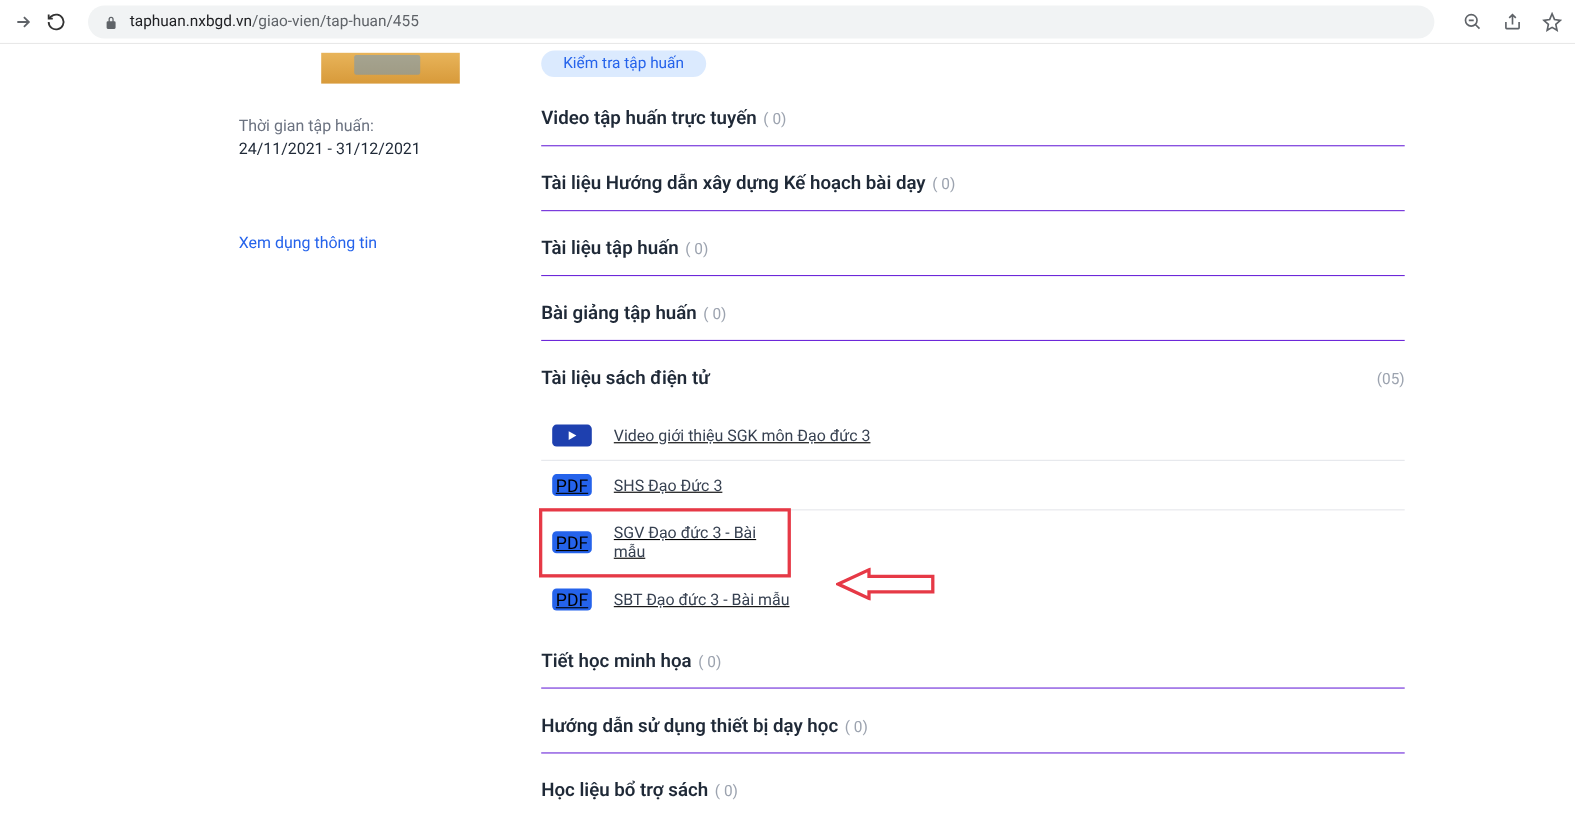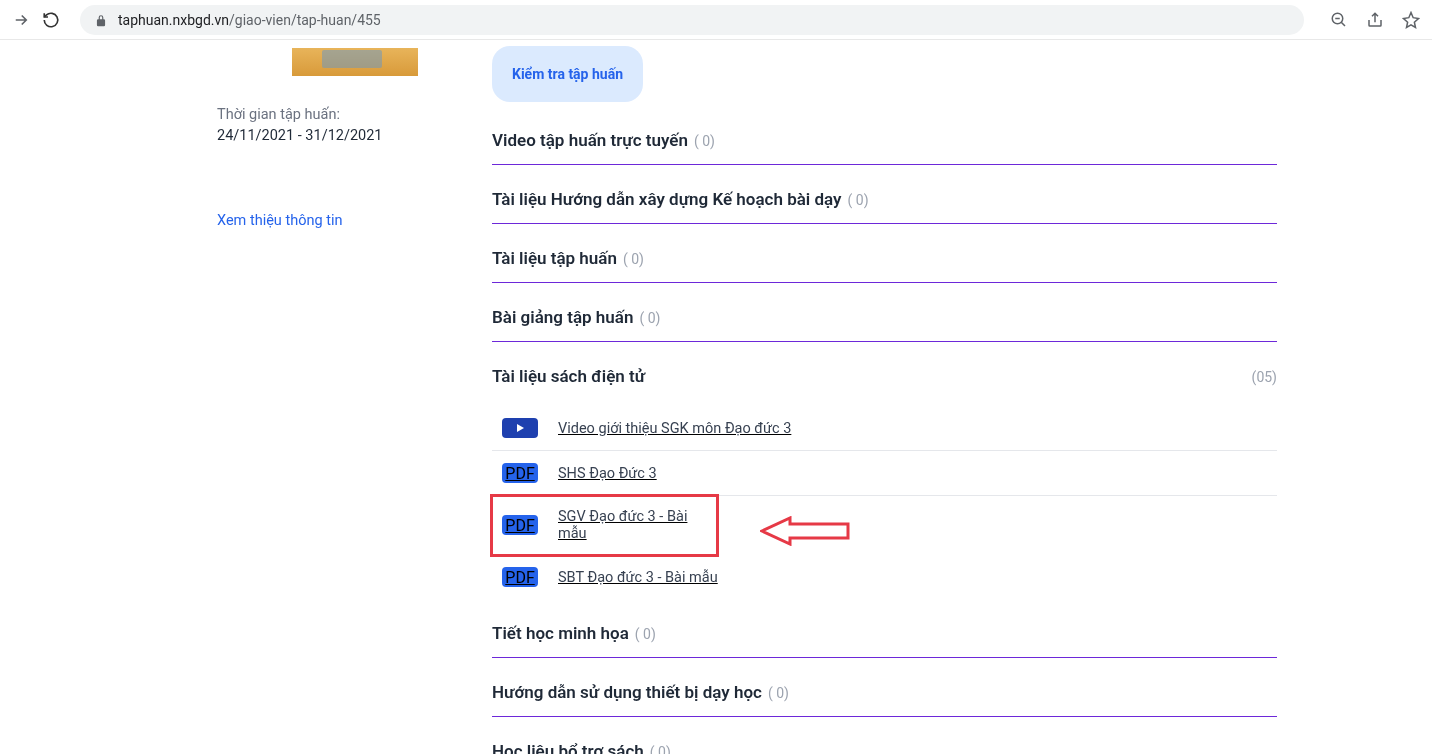--- a/index.html
+++ b/index.html
@@ -126,9 +126,9 @@
       color: #2563eb;
       border: none;
       border-radius: 18px;
-      padding: 20px 20px;
+      padding: 4px 20px;
       font-size: 14px;
-      font-weight: 700;
+      font-weight: 400;
       cursor: pointer;
       margin-bottom: 28px;
       margin-top: 2px;

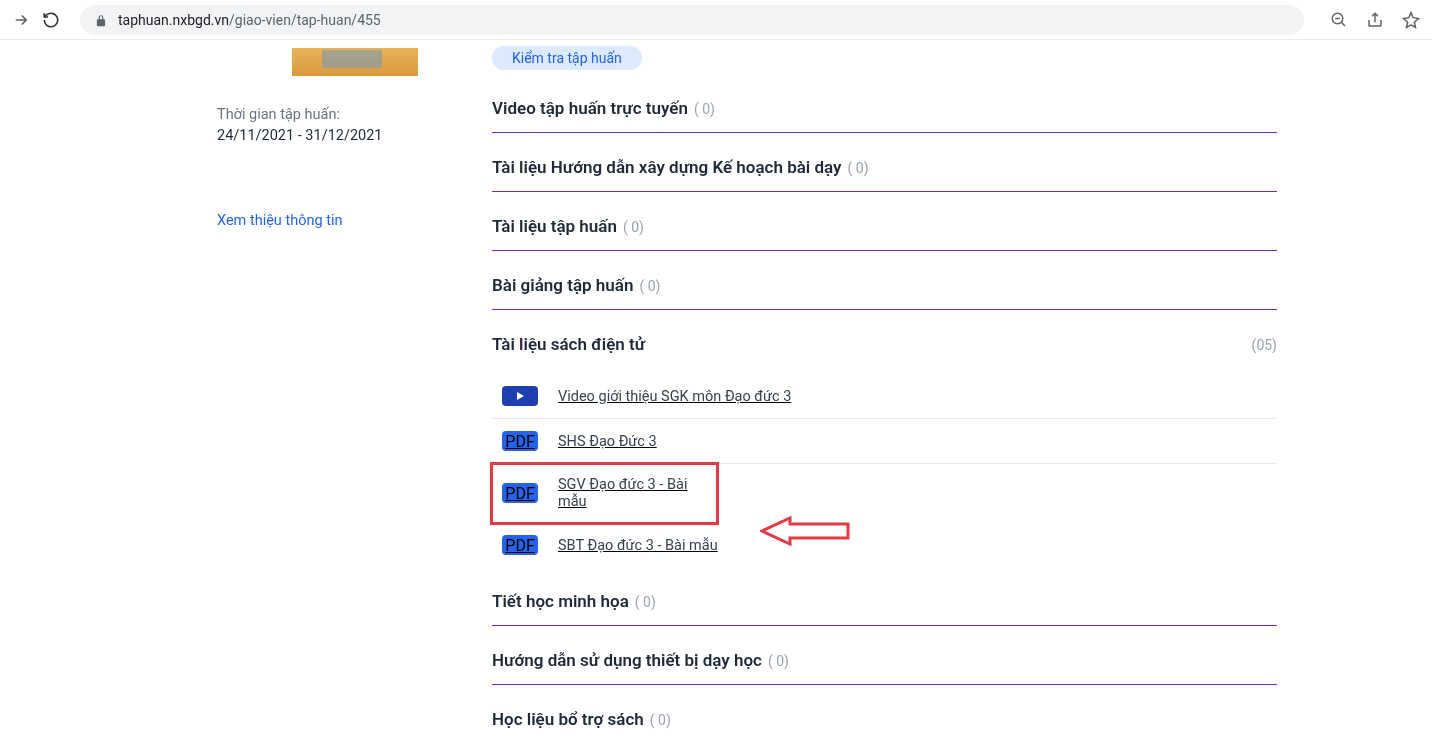--- a/index.html
+++ b/index.html
@@ -259,7 +259,7 @@
     <div class="thumbnail"></div>
     <div class="sidebar-label">Thời gian tập huấn:</div>
     <div class="sidebar-value">24/11/2021 - 31/12/2021</div>
-    <div class="view-more-link">Xem thiệu thông tin</div>
+    <div class="view-more-link">Xem dụng thông tin</div>
   </div>
 
   <div class="main-content">

